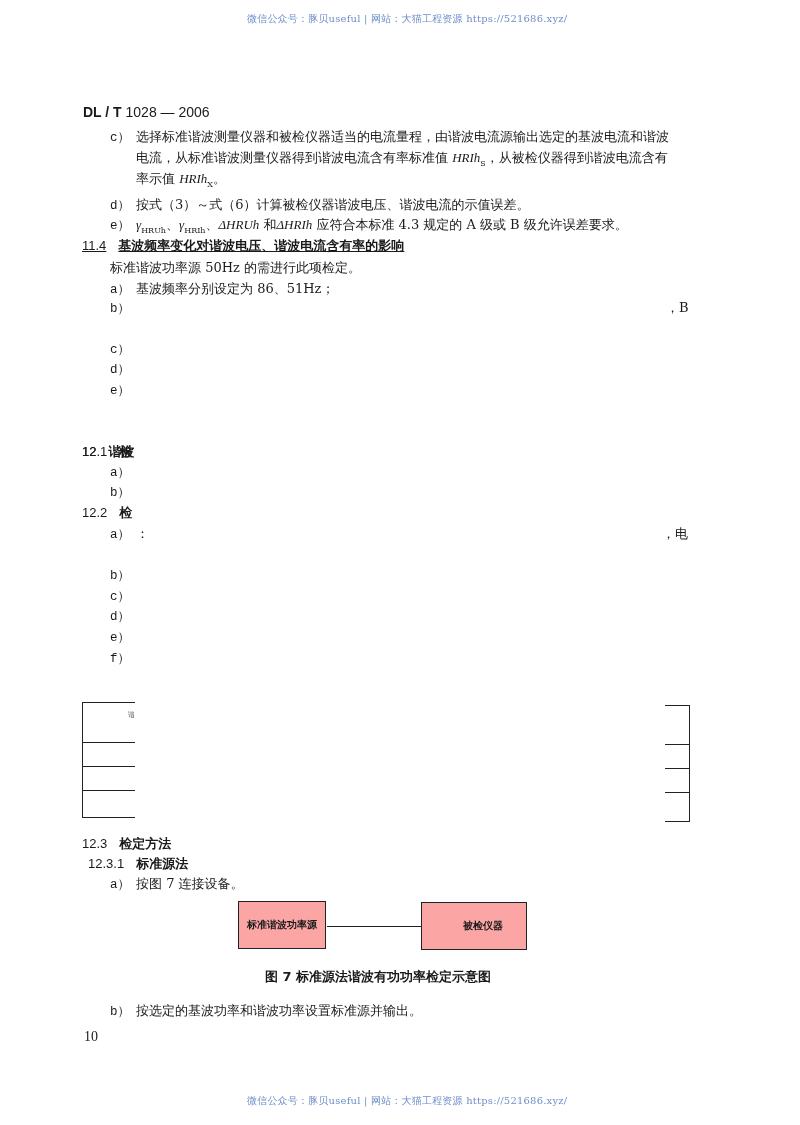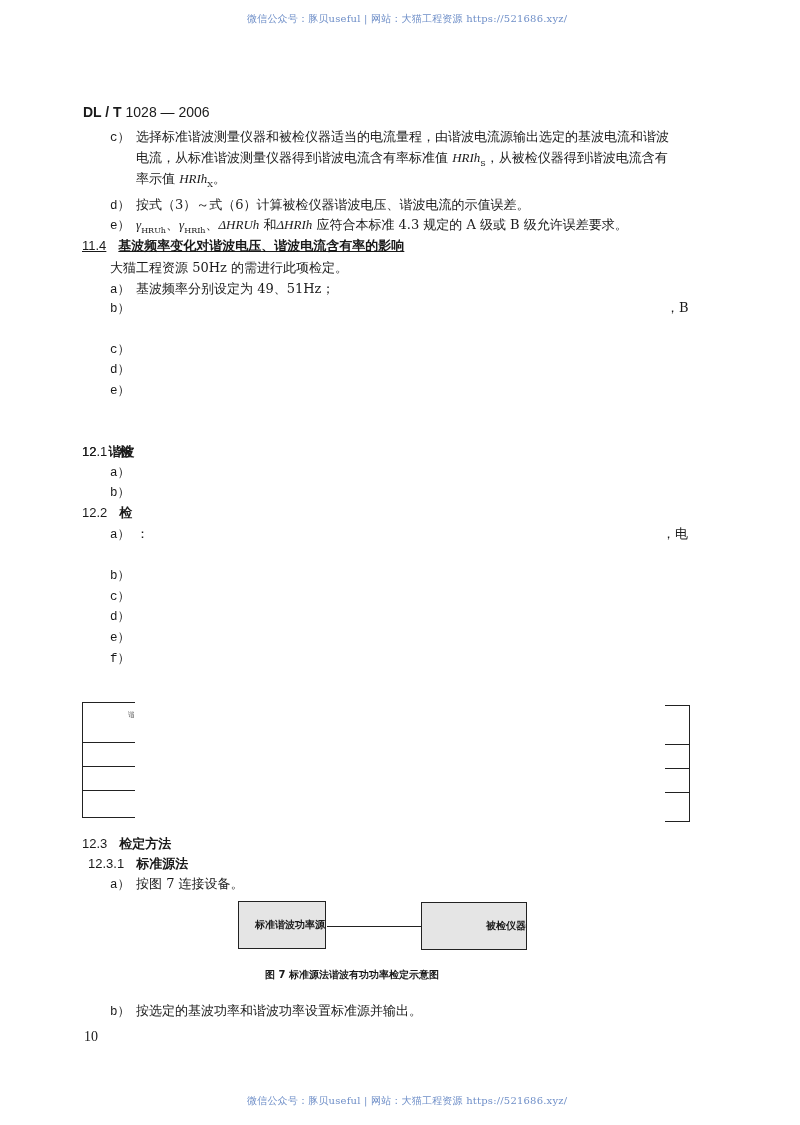--- a/index.html
+++ b/index.html
@@ -65,7 +65,7 @@
 <div class="abs heading" style="left:82px; top:237px;text-decoration:underline;">
   <span class="num">11.4</span><span>基波频率变化对谐波电压、谐波电流含有率的影响</span>
 </div>
-<div class="abs body-text" style="left:110px; top:258px;">大猫工程资源 50Hz 的需进行此项检定。</div>
+<div class="abs body-text" style="left:110px; top:258px;">标准谐波功率源 50Hz 的需进行此项检定。</div>
 
 <div class="abs body-text" style="left:110px; top:279px;">
   <span class="label">a）</span><span>基波频率分别设定为 49、51Hz；</span>

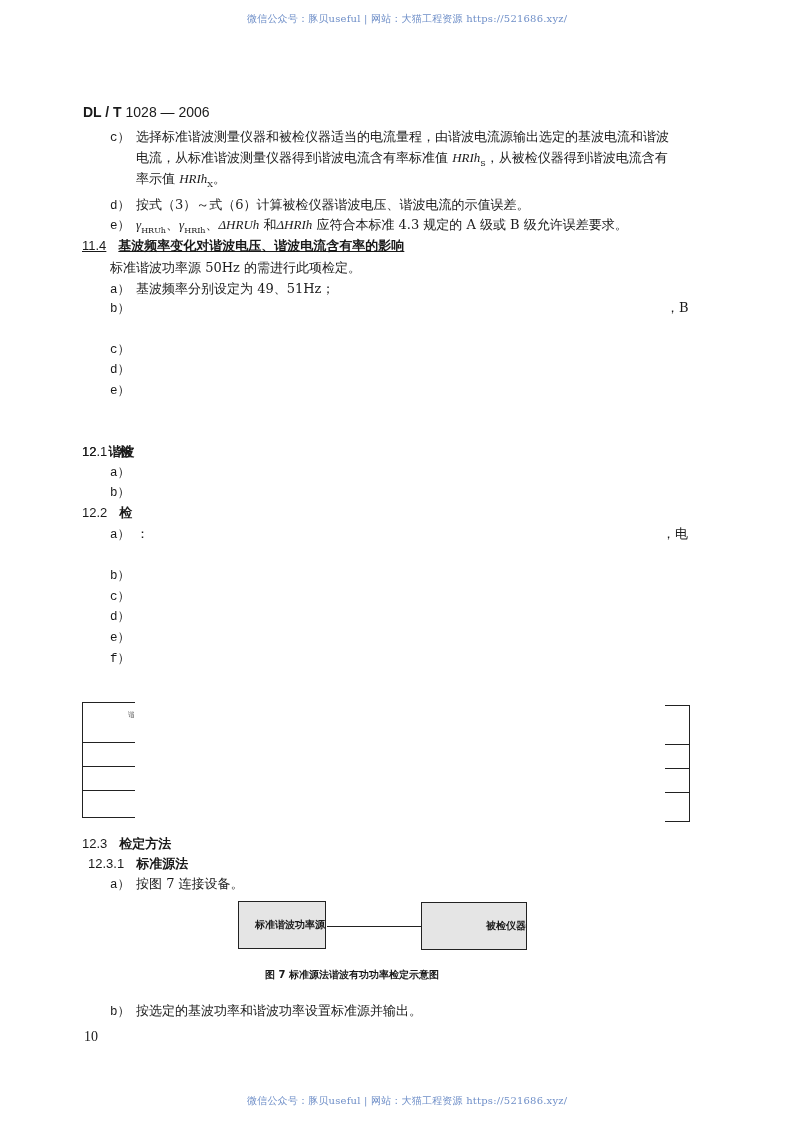--- a/index.html
+++ b/index.html
@@ -68,7 +68,7 @@
 <div class="abs body-text" style="left:110px; top:258px;">标准谐波功率源 50Hz 的需进行此项检定。</div>
 
 <div class="abs body-text" style="left:110px; top:279px;">
-  <span class="label">a）</span><span>基波频率分别设定为 49、51Hz；</span>
+  <span class="label">a）</span><span>基波频率分别设定为 86、51Hz；</span>
 </div>
 <div class="abs body-text" style="left:110px; top:298px;">
   <span class="label">b）</span>

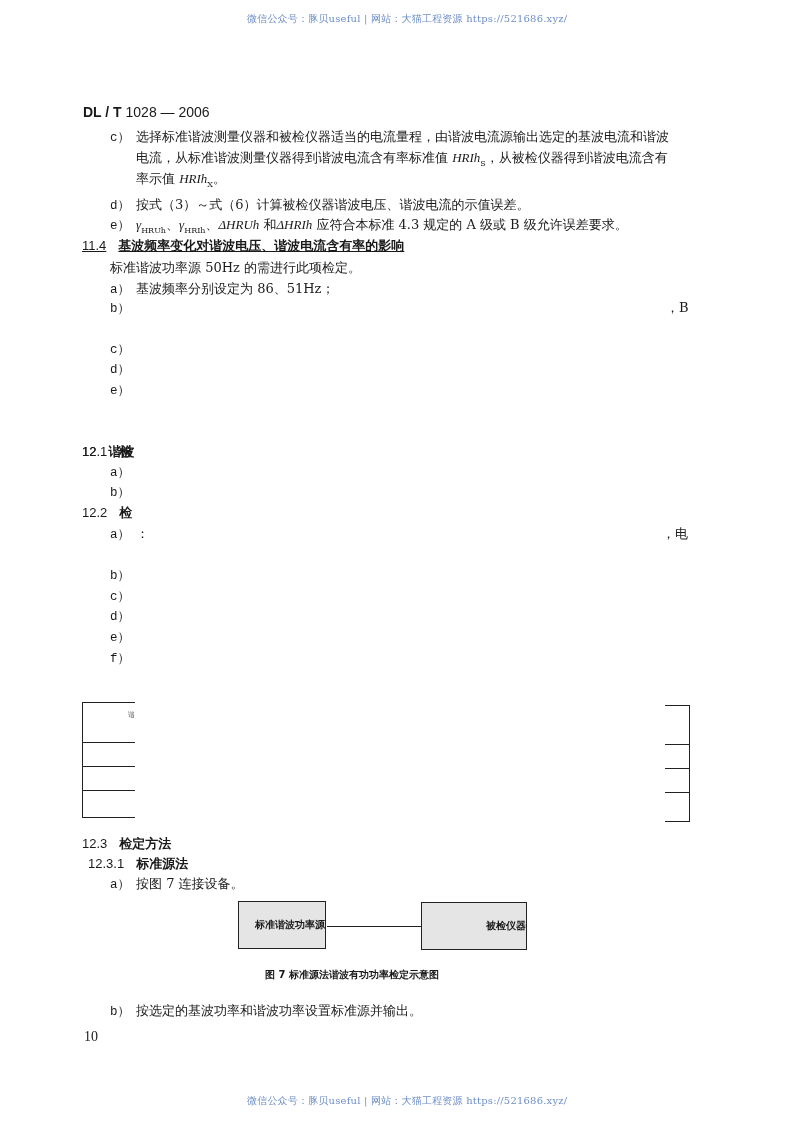--- a/index.html
+++ b/index.html
@@ -25,8 +25,8 @@
     .ital { font-style: italic; font-family: "Liberation Serif", "DejaVu Serif", serif; }
     sub { font-size: 8px; }
     .box {
-      position: absolute; border: 1.5px solid #222; background: #e5e5e5;
-      display: flex; align-items: center; justify-content: flex-end;
+      position: absolute; border: 1.5px solid #222; background: #fca5a5;
+      display: flex; align-items: center; justify-content: center;
       font-family: "DejaVu Sans", "Liberation Sans", sans-serif; font-size: 10px; font-weight: bold;
     }
     .hline { position: absolute; height: 0; border-top: 1.5px solid #222; }

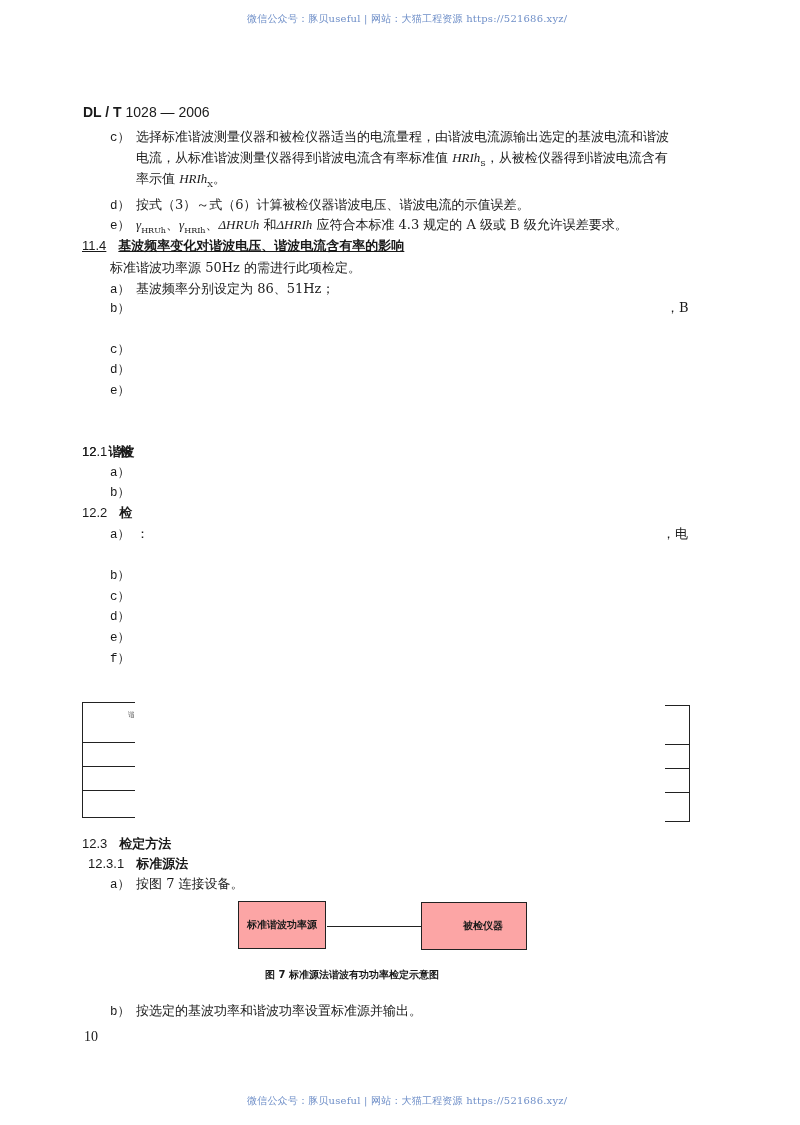--- a/index.html
+++ b/index.html
@@ -31,7 +31,7 @@
     }
     .hline { position: absolute; height: 0; border-top: 1.5px solid #222; }
     .vline { position: absolute; width: 0; border-left: 1.5px solid #222; }
-    .caption { font-family: "DejaVu Sans", "Liberation Sans", sans-serif; font-size: 10px; font-weight: bold; }
+    .caption { font-family: "DejaVu Sans", "Liberation Sans", sans-serif; font-size: 13px; font-weight: bold; }
     .page-num { font-family: "Liberation Serif", "DejaVu Serif", serif; font-size: 14px; }
   </style>
 </head>

